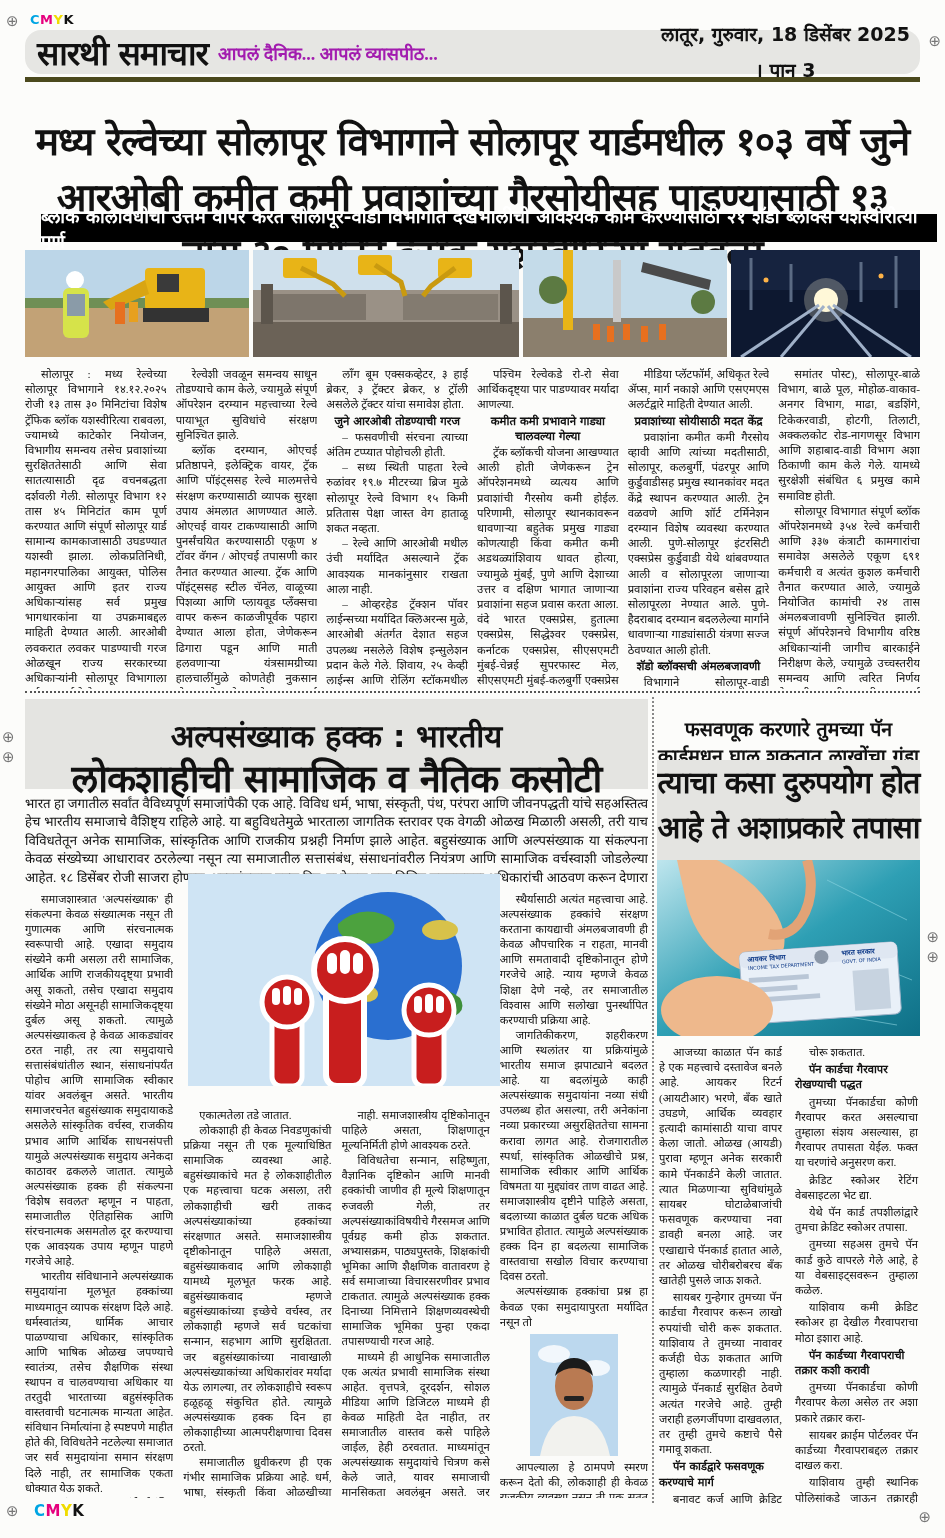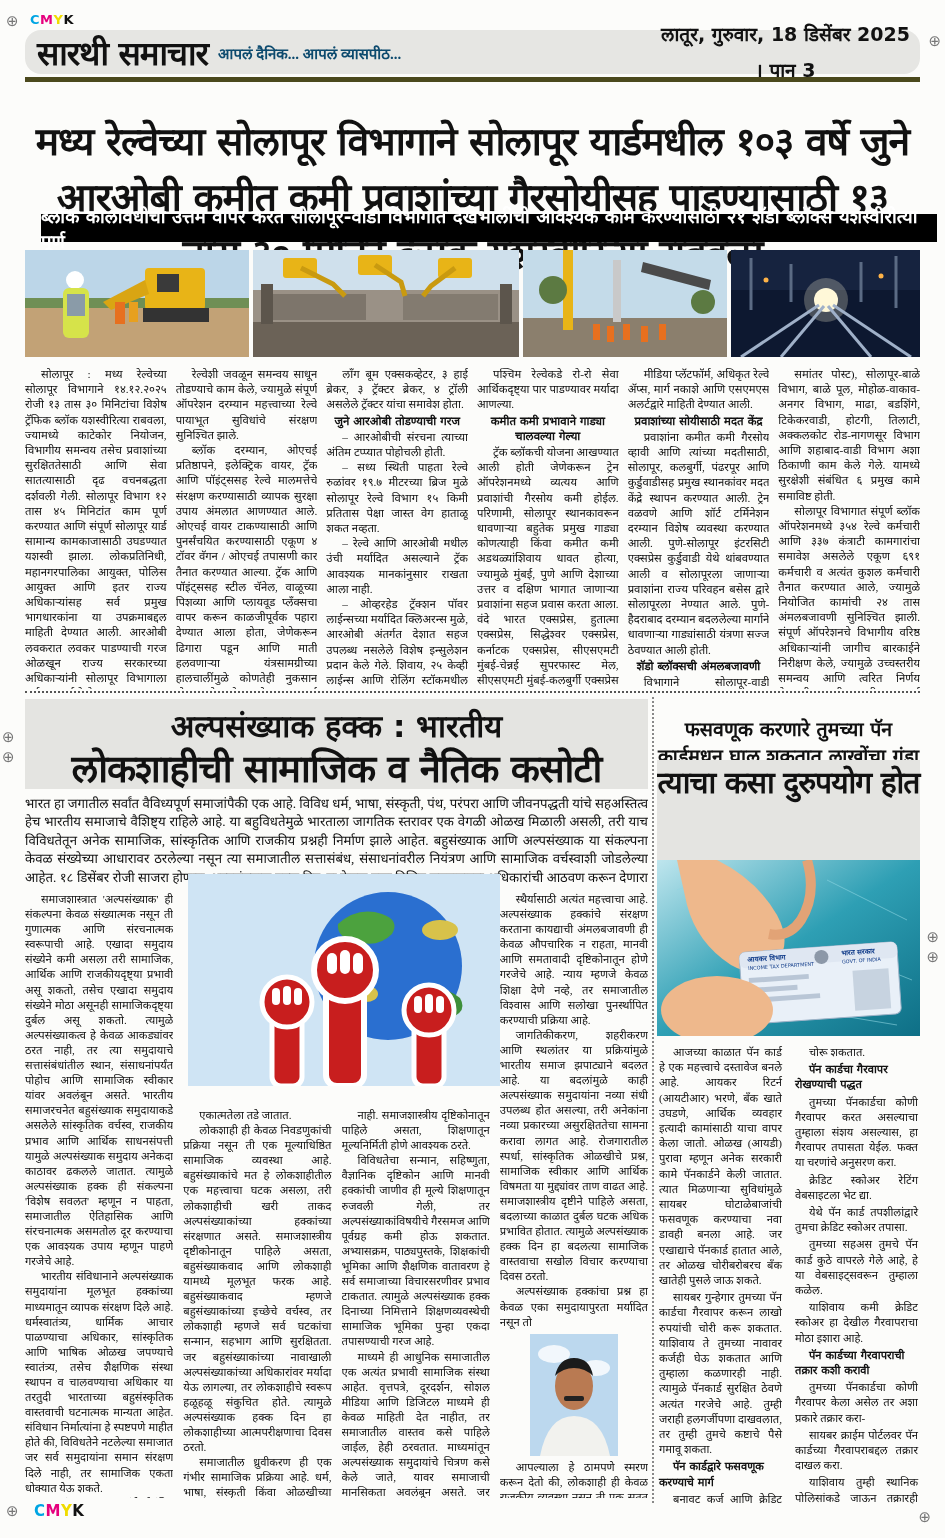--- a/index.html
+++ b/index.html
@@ -12,7 +12,7 @@
   
   #masthead{left:25px;top:30px;width:895px;height:44px;background:#e6e6e3;display:flex;align-items:center;border-radius:16px;}
   #mast-title{font-family:"DejaVu Sans",sans-serif;font-weight:900;font-size:33px;margin-left:12px;letter-spacing:-1px;}
-  #mast-tag{font-size:15px;font-weight:bold;margin:14px 0 12px 10px;color:#0c4a6e;}
+  #mast-tag{font-size:18px;font-weight:bold;margin:14px 0 12px 10px;color:#a21caf;}
   #mast-right{margin-left:auto;margin-right:10px;font-family:"DejaVu Sans",sans-serif;font-weight:bold;font-size:19px;display:flex;gap:10px;align-items:center;flex-direction:column;}
   #rule{left:25px;top:77px;width:895px;height:5px;background:#4b491d;}
   

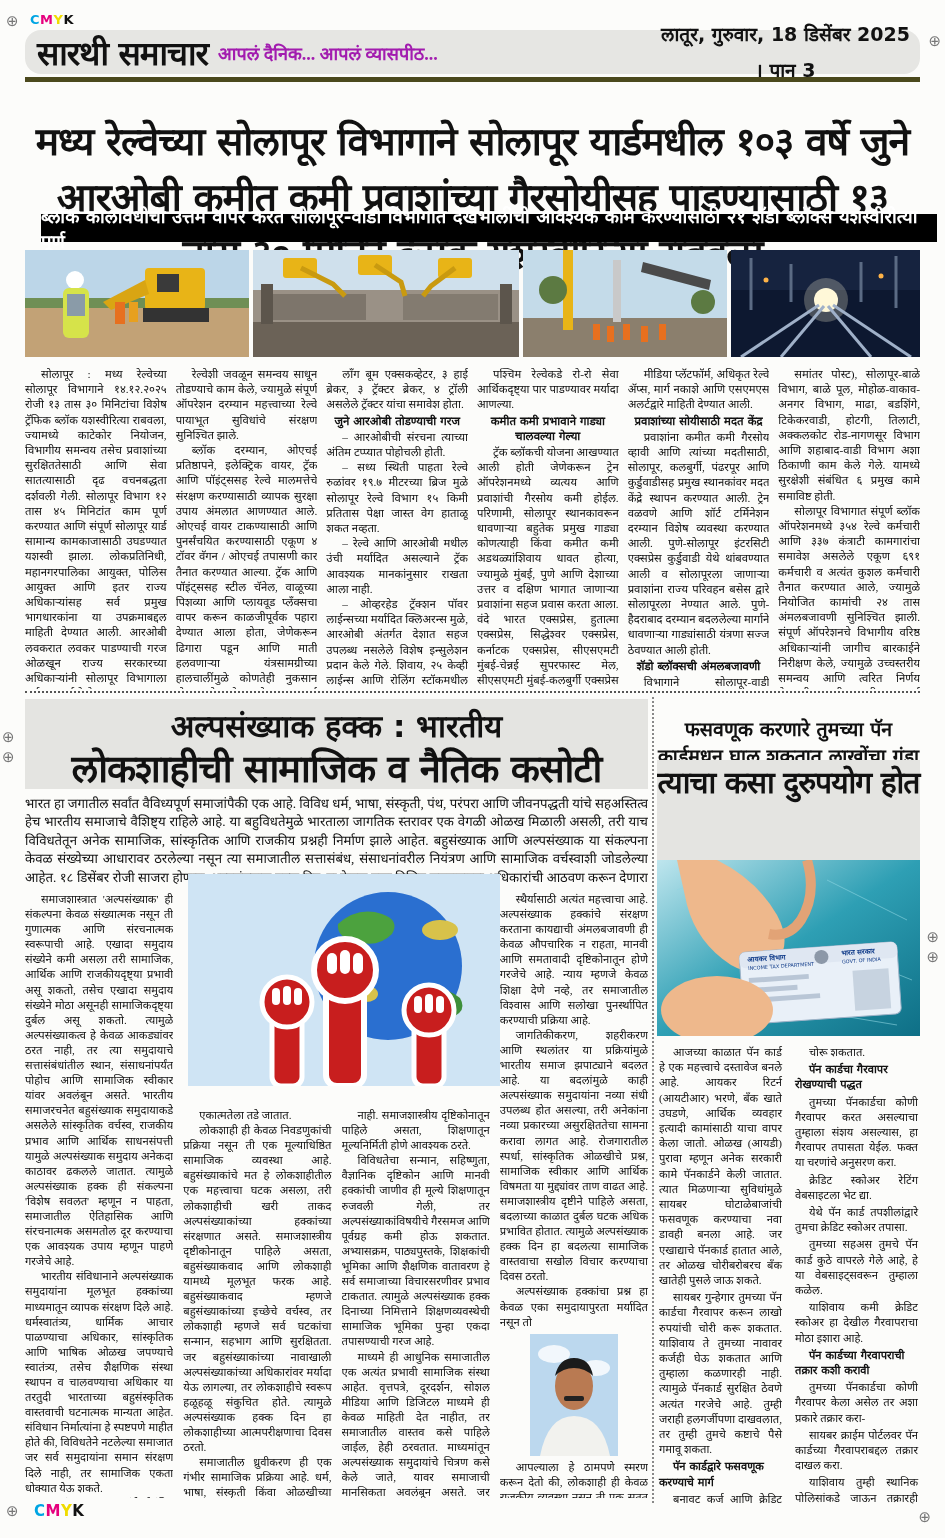--- a/index.html
+++ b/index.html
@@ -166,7 +166,7 @@
   <div class="col">
         <p>लाँग बूम एक्सकव्हेटर, ३ हाई ब्रेकर, ३ ट्रॅक्टर ब्रेकर, ४ ट्रॉली असलेले ट्रॅक्टर यांचा समावेश होता.</p>
         <p class="sub">जुने आरओबी तोडण्याची गरज</p>
-        <p>– आरओबीची संरचना त्याच्या अंतिम टप्प्यात पोहोचली होती.</p>
+        <p>– फसवणीची संरचना त्याच्या अंतिम टप्प्यात पोहोचली होती.</p>
         <p>– सध्य स्थिती पाहता रेल्वे रुळांवर १९.७ मीटरच्या ब्रिज मुळे सोलापूर रेल्वे विभाग १५ किमी प्रतितास पेक्षा जास्त वेग हाताळू शकत नव्हता.</p>
         <p>– रेल्वे आणि आरओबी मधील उंची मर्यादित असल्याने ट्रॅक आवश्यक मानकांनुसार राखता आला नाही.</p>
         <p>– ओव्हरहेड ट्रॅक्शन पॉवर लाईन्सच्या मर्यादित क्लिअरन्स मुळे, आरओबी अंतर्गत देशात सहज उपलब्ध नसलेले विशेष इन्सुलेशन प्रदान केले गेले. शिवाय, २५ केव्ही लाईन्स आणि रोलिंग स्टॉकमधील पृथक्करण देखील किमान सुरक्षित पृथक्करणापेक्षा कमी होते. सोलापूर जवळील पाकणी येथे आयओसीएल साईडिंगद्वारे पेट्रोलियम लोडिंग दुप्पट होणार असल्याने, या क्लिअरन्समुळे या आरओबी अंतर्गत ज्वलनशील मालवाहतुकीवर परिणाम होऊ लागला.</p>

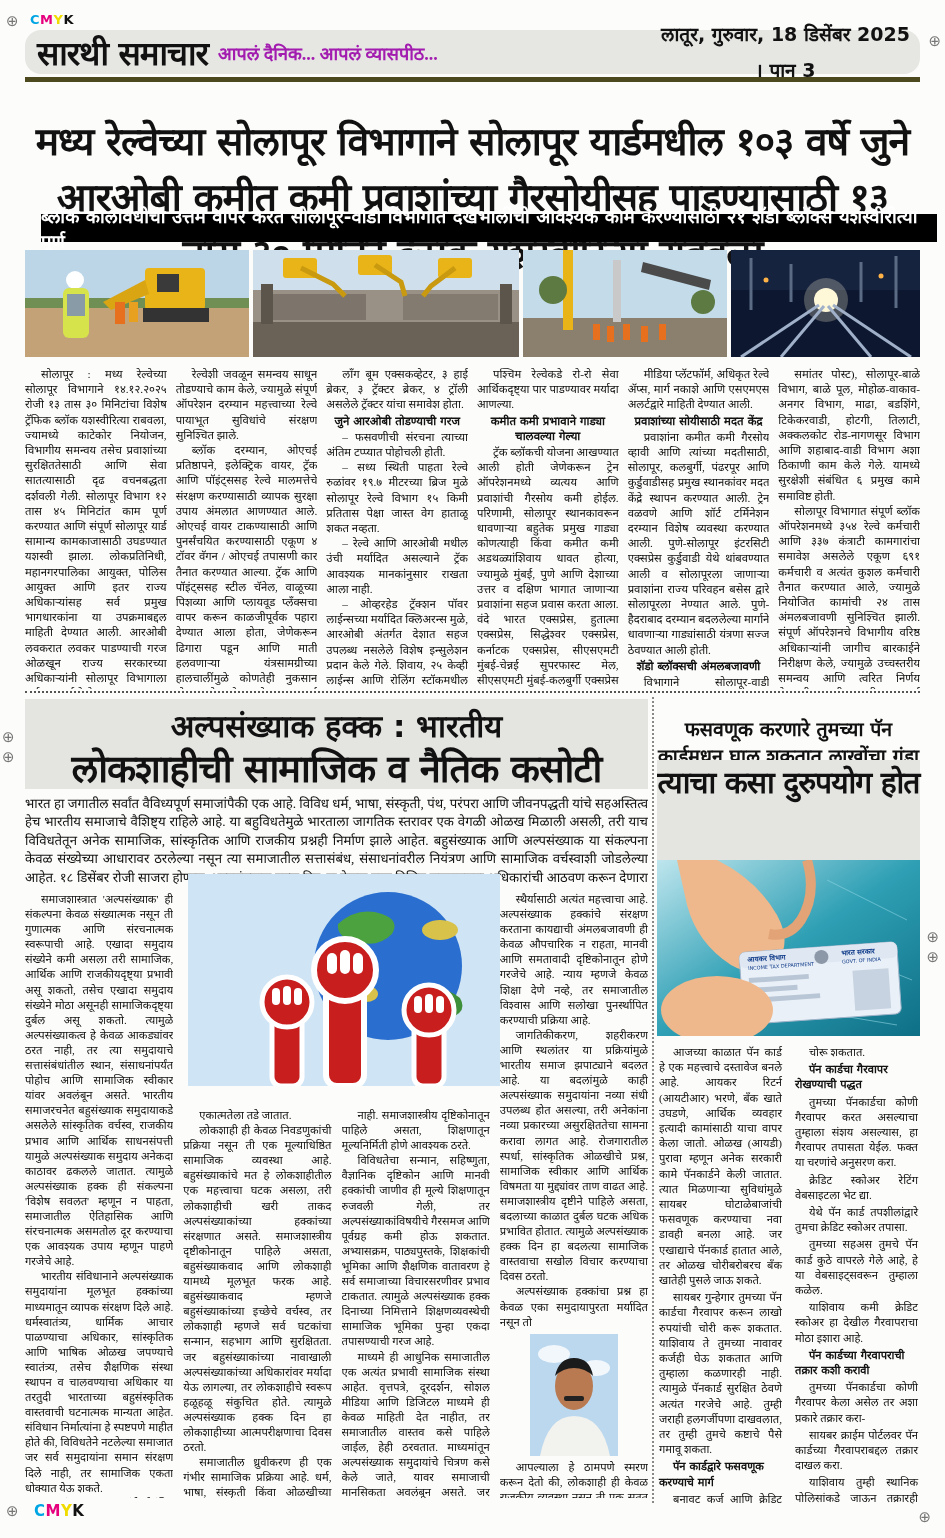--- a/index.html
+++ b/index.html
@@ -33,7 +33,7 @@
   
   #oped-hl{left:25px;top:699px;width:623px;height:90px;background:#e4e4e1;text-align:center;
      font-family:"DejaVu Sans",sans-serif;font-weight:900;}
-  #oped-hl .l1{font-size:31px;line-height:40px;margin-top:7px;}
+  #oped-hl .l1{font-size:31px;line-height:40px;margin-top:17px;}
   #oped-hl .l2{font-size:38px;line-height:46px;letter-spacing:-1px;}
   #oped-intro{left:25px;top:795px;width:623px;height:92px;font-size:13.2px;line-height:18.4px;text-align:justify;overflow:hidden;}
   #oped-cols{left:25px;top:892px;width:623px;height:606px;display:flex;gap:10px;}

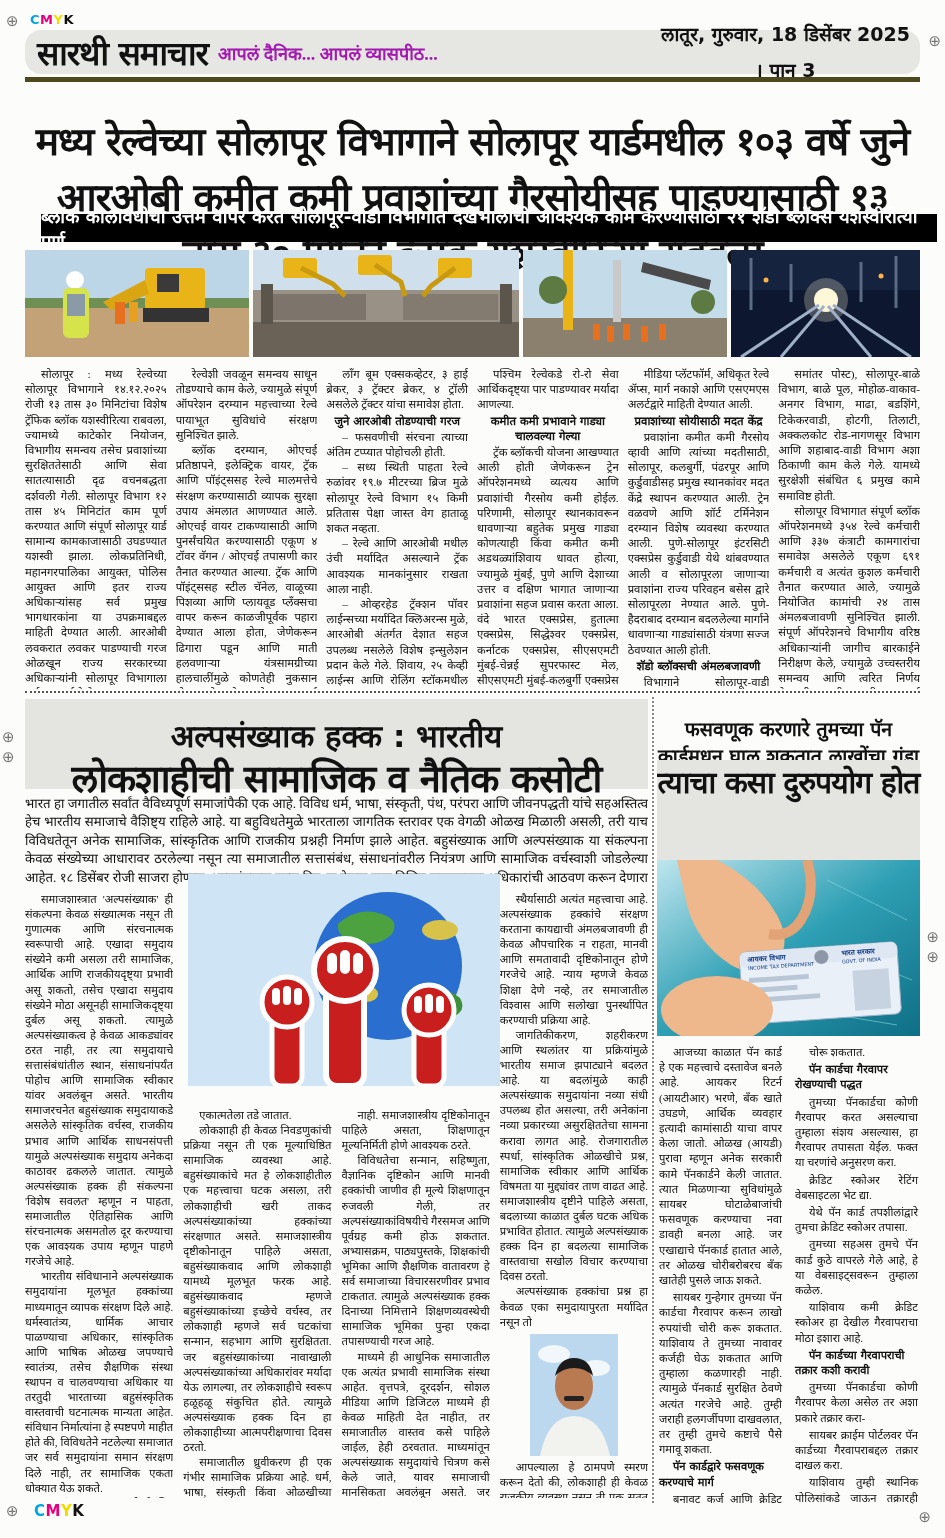--- a/index.html
+++ b/index.html
@@ -277,6 +277,7 @@
 <h2 id="pan-hl" class="abs">फसवणूक करणारे तुमच्या पॅन कार्डमधून घालू शकतात लाखोंचा गंडा</h2>
 <div id="pan-sub" class="abs">
   <div>त्याचा कसा दुरुपयोग होत</div>
+  <div>आहे ते अशाप्रकारे तपासा</div>
 </div>
 
 <figure id="pan-fig" class="abs">

